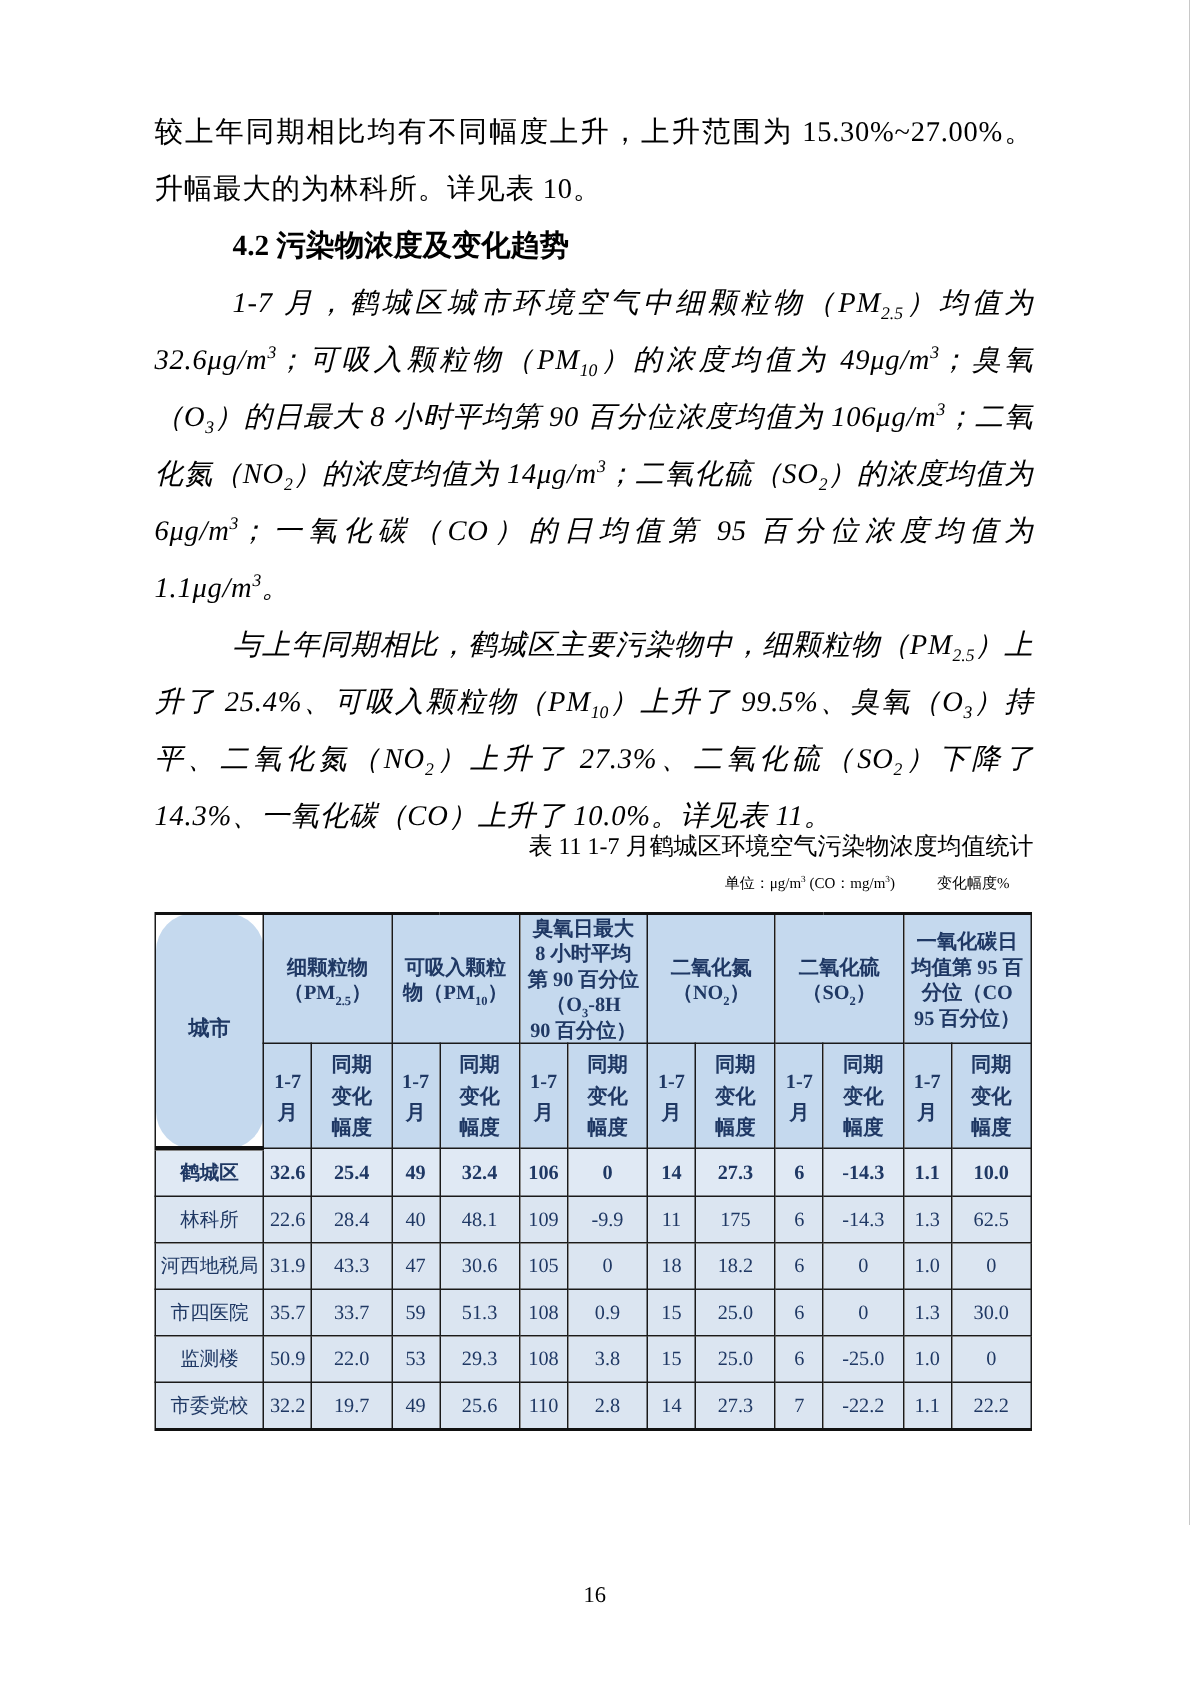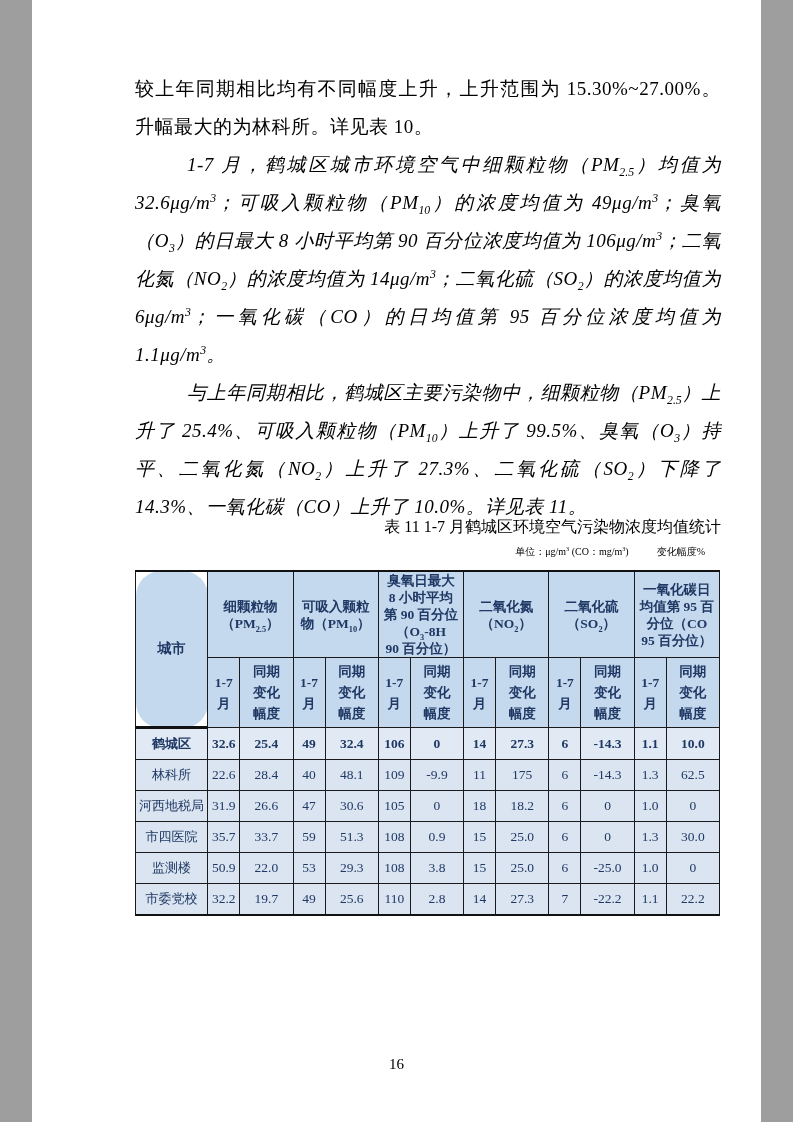--- a/index.html
+++ b/index.html
@@ -4,7 +4,7 @@
 <style>
   html,body { margin:0; padding:0; background:#9e9e9e; }
   .page {
-    width:729px; height:1122px; background:#ffffff; position:relative;
+    width:793px; height:1122px; background:#ffffff; position:relative;
     margin:0 auto; overflow:hidden;
     font-family:"Liberation Serif","DejaVu Serif",serif; color:#000;
   }

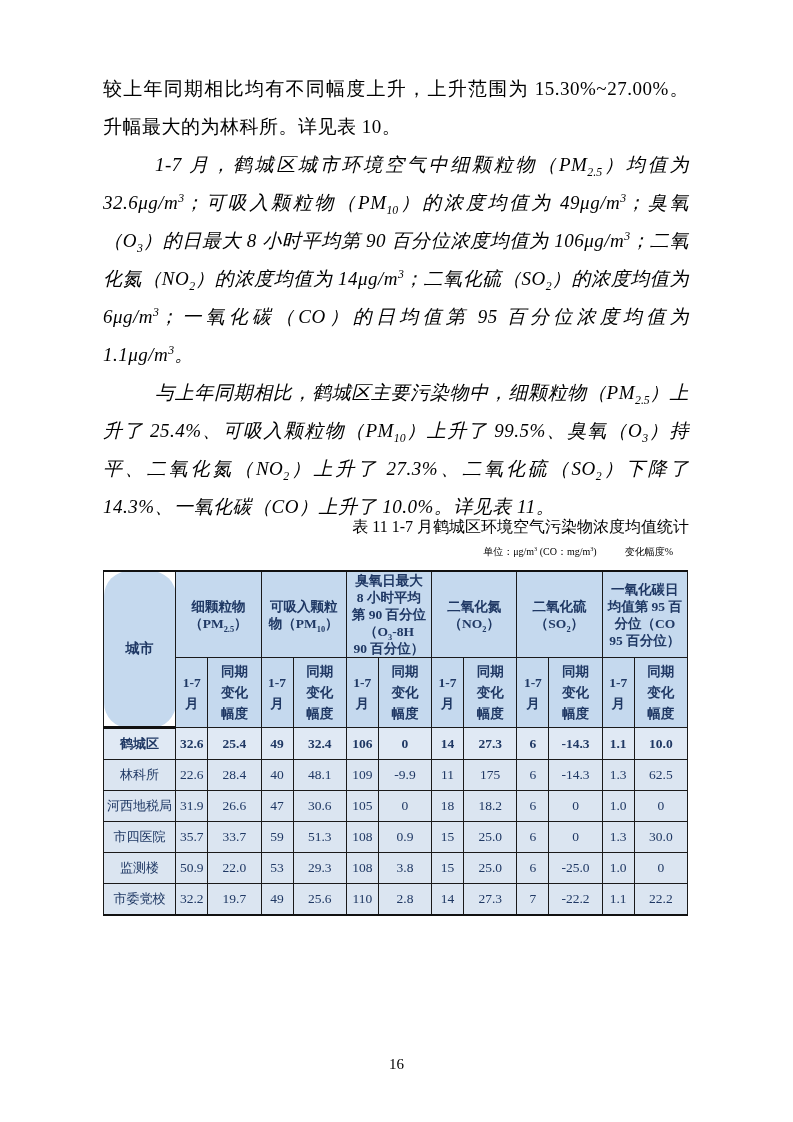--- a/index.html
+++ b/index.html
@@ -58,6 +58,7 @@
 
     <p class="body-text first-para">较上年同期相比均有不同幅度上升，上升范围为 15.30%~27.00%。升幅最大的为林科所。详见表 10。</p>
 
+    <h2 class="heading">4.2 污染物浓度及变化趋势</h2>
 
     <p class="body-text indent"><span>1-7 月，鹤城区城市环境空气中细颗粒物（PM</span><sub>2.5</sub><span>）均值为 32.6μg/m</span><sup>3</sup><span>；可吸入颗粒物（PM</span><sub>10</sub><span>）的浓度均值为 49μg/m</span><sup>3</sup><span>；臭氧（O</span><sub>3</sub><span>）的日最大 8 小时平均第 90 百分位浓度均值为 106μg/m</span><sup>3</sup><span>；二氧化氮（NO</span><sub>2</sub><span>）的浓度均值为 14μg/m</span><sup>3</sup><span>；二氧化硫（SO</span><sub>2</sub><span>）的浓度均值为 6μg/m</span><sup>3</sup><span>；一氧化碳（CO）的日均值第 95 百分位浓度均值为 1.1μg/m</span><sup>3</sup><span>。</span></p>
 

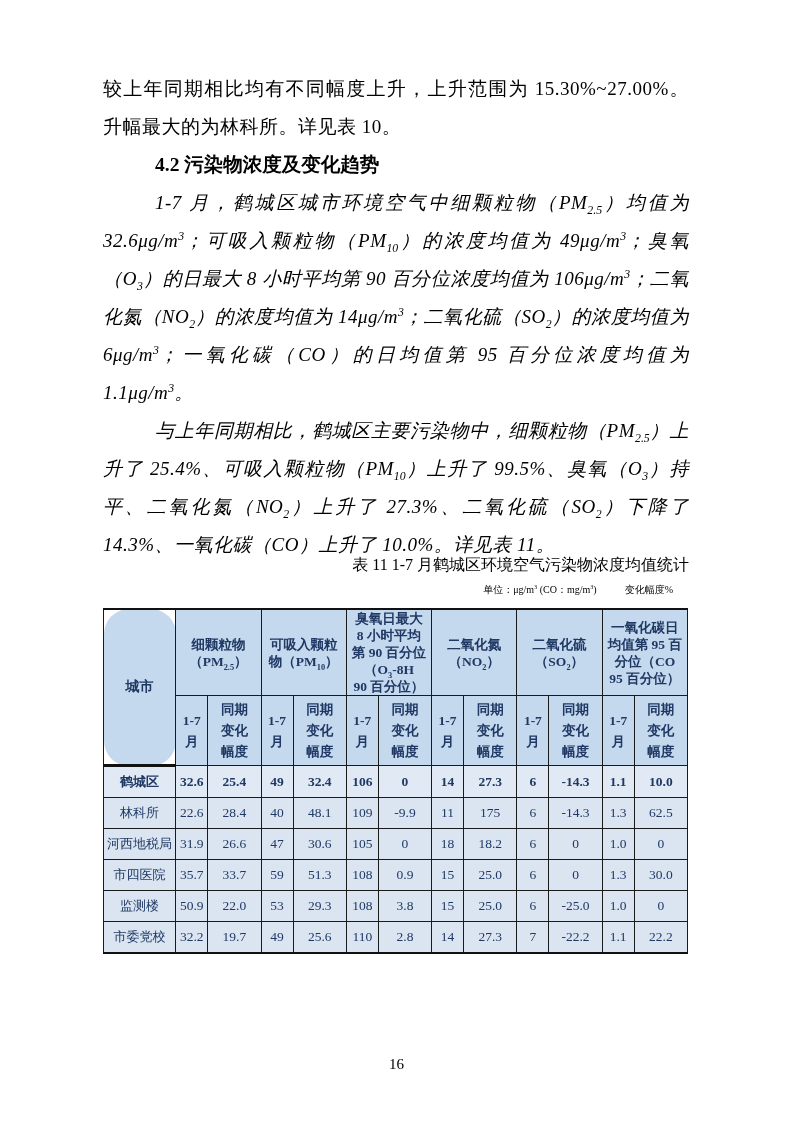--- a/index.html
+++ b/index.html
@@ -174,7 +174,7 @@
           <tr>
             <td class="city">河西地税局</td>
             <td>31.9</td>
-            <td>26.6</td>
+            <td>43.3</td>
             <td>47</td>
             <td>30.6</td>
             <td>105</td>

